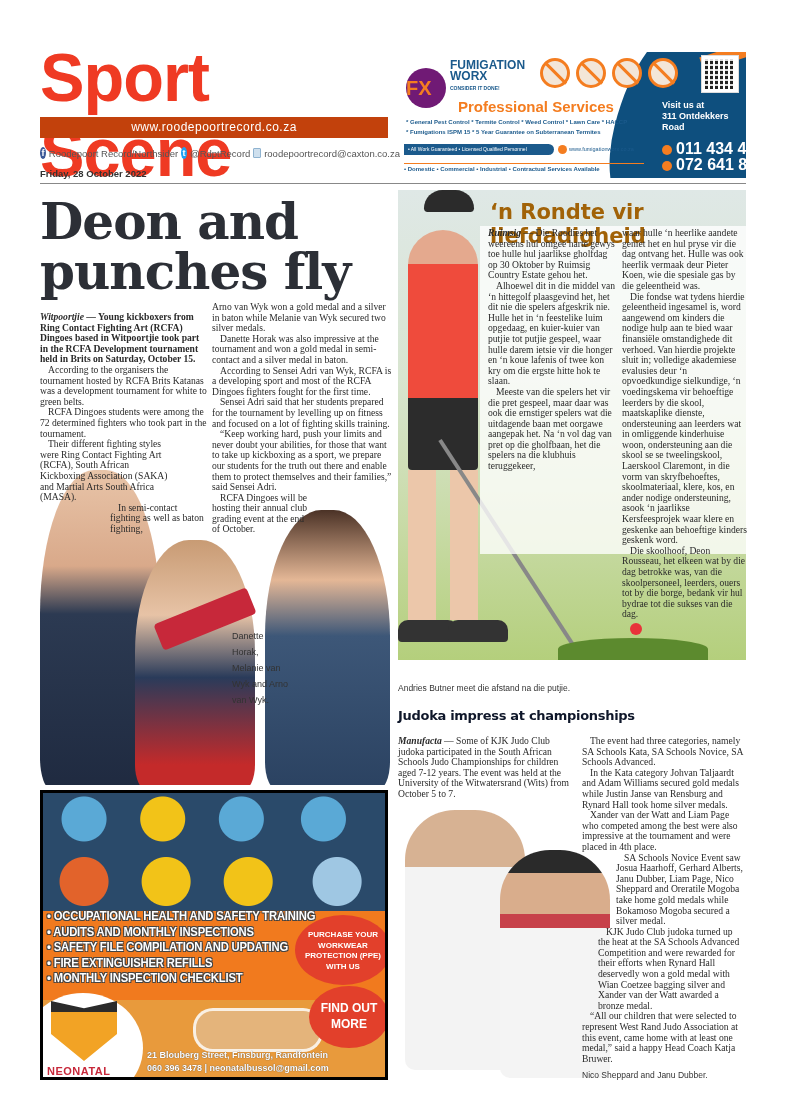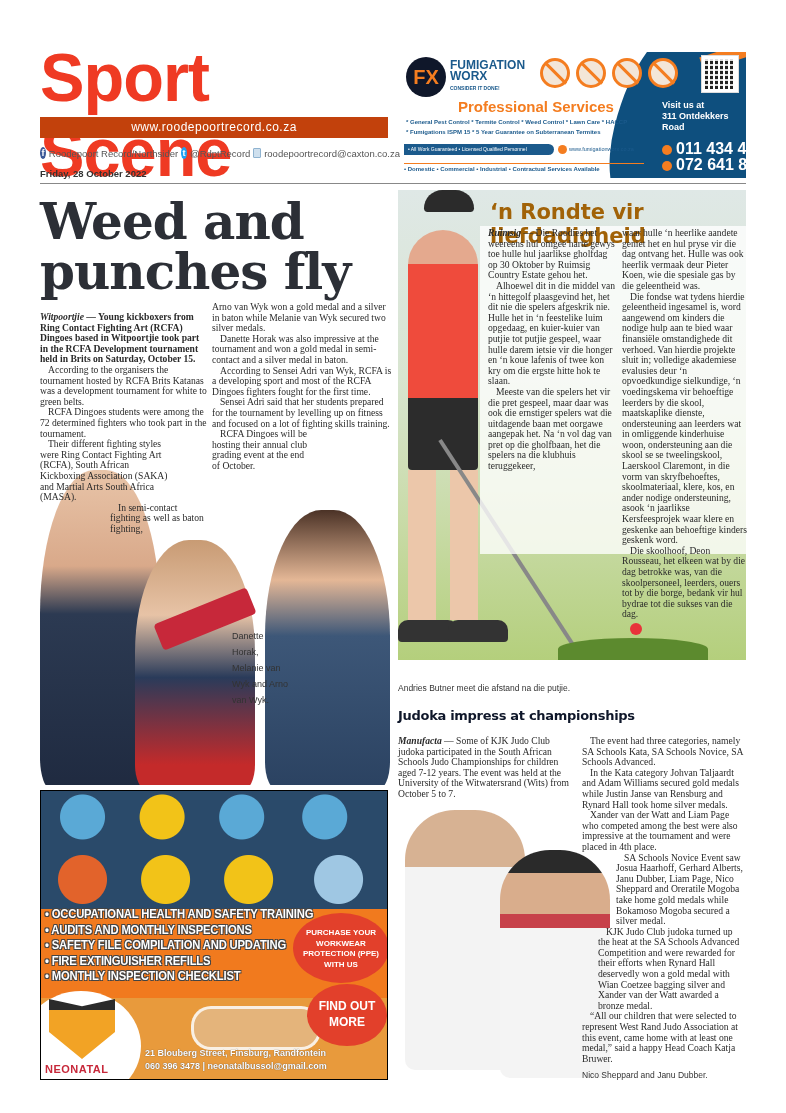--- a/index.html
+++ b/index.html
@@ -39,7 +39,7 @@
   .fumi-blue { position: absolute; left: 250px; top: 0; width: 96px; height: 126px; background: #0e4f7e; }
   .fumi-curve { position: absolute; left: 218px; top: -30px; width: 80px; height: 190px; background: #0e4f7e; border-radius: 60% 0 0 40%; transform: rotate(14deg); }
   .fumi-orange-swoosh { position: absolute; left: 300px; top: -4px; width: 60px; height: 14px; background: #f47d20; transform: rotate(-18deg); }
-  .fx-logo { position: absolute; left: 6px; top: 5px; width: 40px; height: 40px; border-radius: 50%; background: #0f172a; color: #f47d20; font-weight: bold; font-size: 20px; line-height: 40px; text-align: center; }
+  .fx-logo { position: absolute; left: 6px; top: 16px; width: 40px; height: 40px; border-radius: 50%; background: #701a75; color: #f47d20; font-weight: bold; font-size: 20px; line-height: 40px; }
   .fumi-name { position: absolute; left: 50px; top: 8px; font-weight: bold; font-size: 12px; line-height: 11px; color: #1b5a8c; }
   .fumi-tag { position: absolute; left: 50px; top: 33px; font-size: 5px; font-weight: bold; color: #1b5a8c; }
   .pests { position: absolute; left: 140px; top: 6px; display: flex; gap: 6px; }

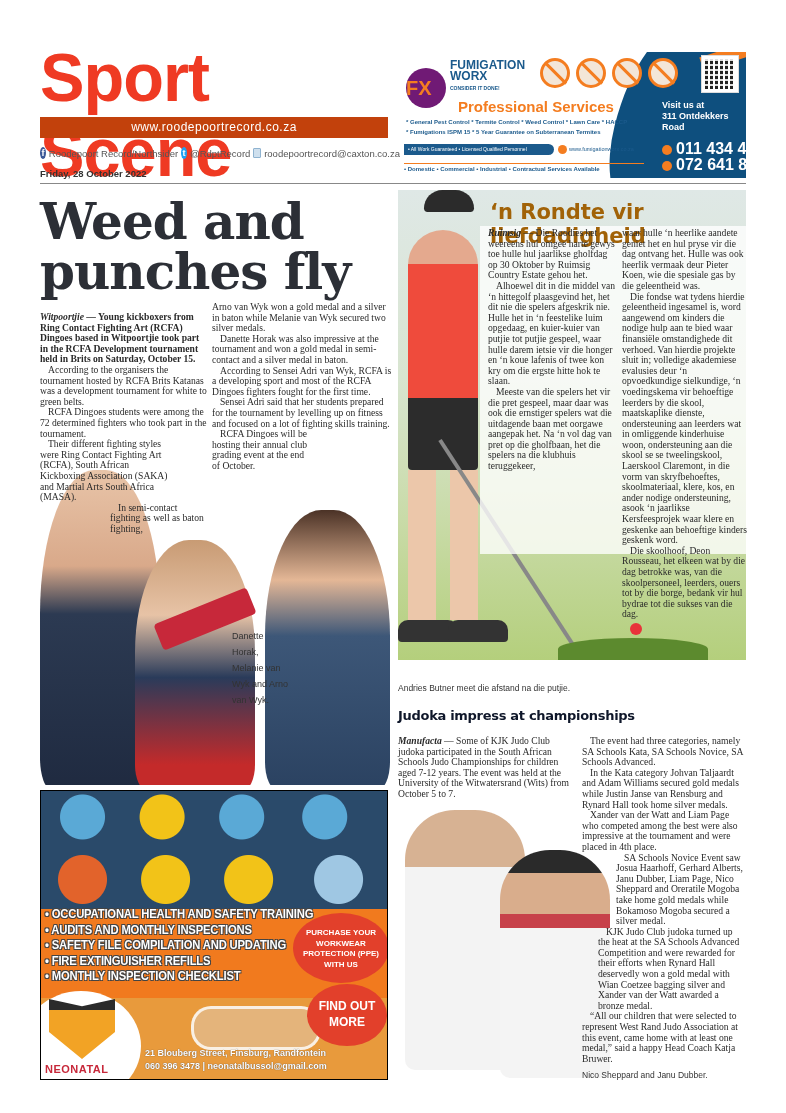--- a/index.html
+++ b/index.html
@@ -183,7 +183,7 @@
 </div>
 
 <h1 class="headline-main">
-  <div>Weed and</div>
+  <div>Deon and</div>
   <div>punches fly</div>
 </h1>
 

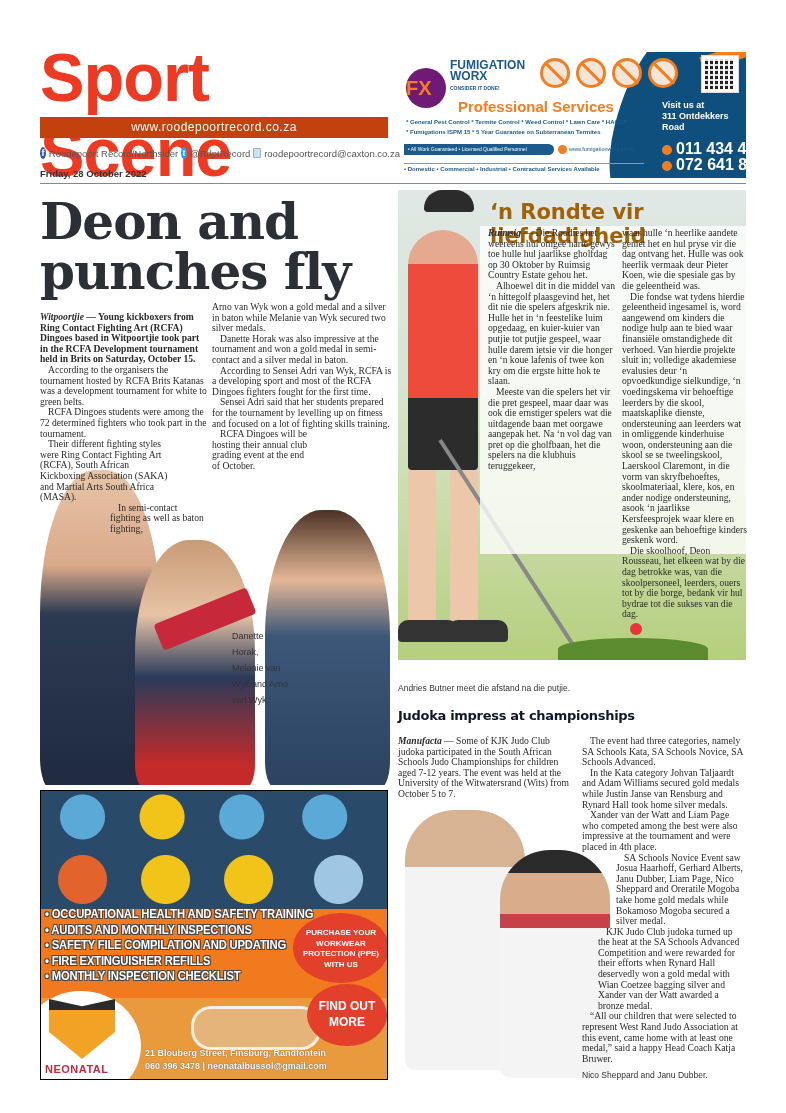--- a/index.html
+++ b/index.html
@@ -206,6 +206,7 @@
   <p>Danette Horak was also impressive at the tournament and won a gold medal in semi-contact and a silver medal in baton.</p>
   <p>According to Sensei Adri van Wyk, RCFA is a developing sport and most of the RCFA Dingoes fighters fought for the first time.</p>
   <p>Sensei Adri said that her students prepared for the tournament by levelling up on fitness and focused on a lot of fighting skills training.</p>
+  <p>“Keep working hard, push your limits and never doubt your abilities, for those that want to take up kickboxing as a sport, we prepare our students for the truth out there and enable them to protect themselves and their families,” said Sensei Adri.</p>
   <p style="width:100px">RCFA Dingoes will be hosting their annual club grading event at the end of October.</p>
 </div>
 <div class="kb-caption">Danette Horak, Melanie van Wyk and Arno van Wyk.</div>

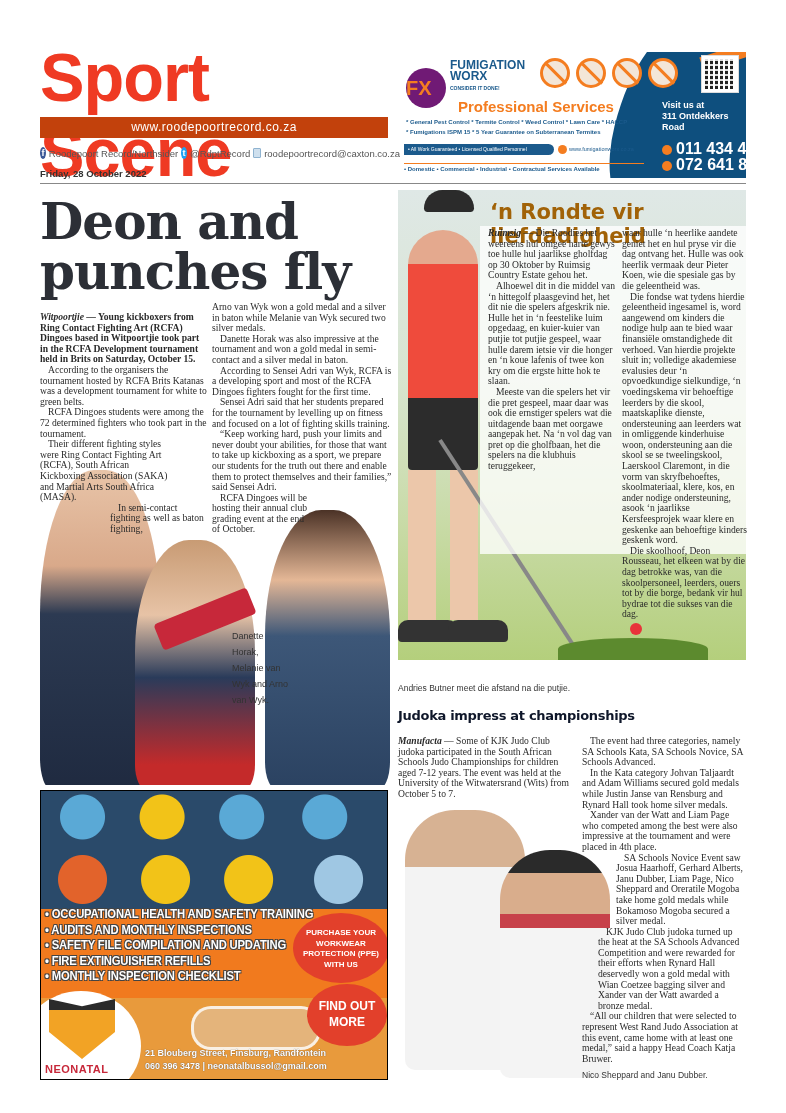--- a/index.html
+++ b/index.html
@@ -108,7 +108,7 @@
   .judo-caption { position: absolute; left: 582px; top: 1070px; font-family: "Liberation Sans", sans-serif; font-size: 8.5px; color: #333; }
 
   
-  .neo-ad { position: absolute; left: 40px; top: 790px; width: 348px; height: 290px; overflow: hidden; border: 1px solid #000000; font-family: "Liberation Sans", sans-serif; }
+  .neo-ad { position: absolute; left: 40px; top: 790px; width: 348px; height: 290px; overflow: hidden; border: 3px solid #000000; font-family: "Liberation Sans", sans-serif; }
   .neo-helmets { position: absolute; left: 0; top: 0; width: 100%; height: 118px;
     background:
       radial-gradient(circle at 12% 22%, #5aa9d6 0 22px, transparent 23px),

